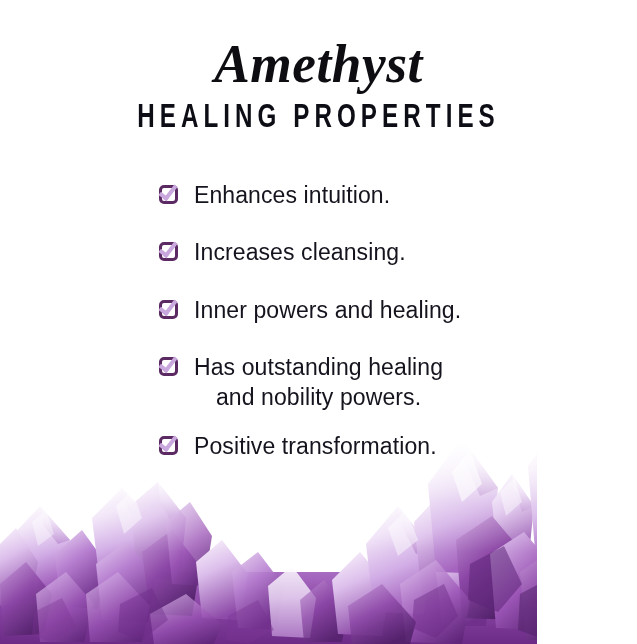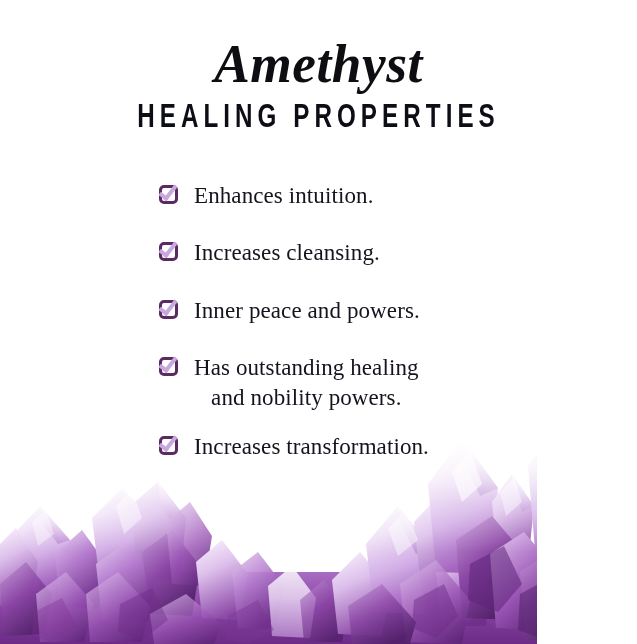--- a/index.html
+++ b/index.html
@@ -114,7 +114,7 @@
   }
 
   .benefit-text {
-    font-family: Liberation Serif, serif;
+    font-family: Liberation Sans, sans-serif;
     font-size: 23px;
     line-height: 1.28;
     color: #14141e;

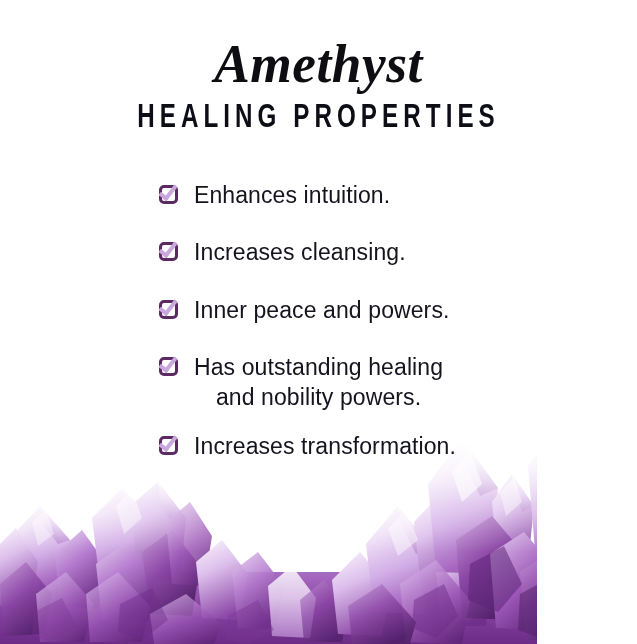--- a/index.html
+++ b/index.html
@@ -175,7 +175,7 @@
         <span class="box"></span>
         <span class="tick"></span>
       </span>
-      <span class="benefit-text">Inner peace and powers.</span>
+      <span class="benefit-text">Inner powers and healing.</span>
     </li>
 
     <li class="benefit-item multiline">

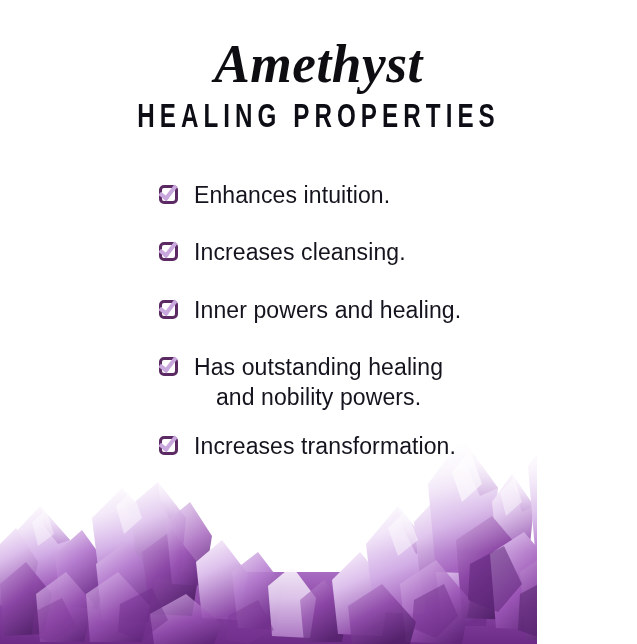--- a/index.html
+++ b/index.html
@@ -192,7 +192,7 @@
         <span class="box"></span>
         <span class="tick"></span>
       </span>
-      <span class="benefit-text">Increases transformation.</span>
+      <span class="benefit-text">Positive transformation.</span>
     </li>
 
   </ul>

